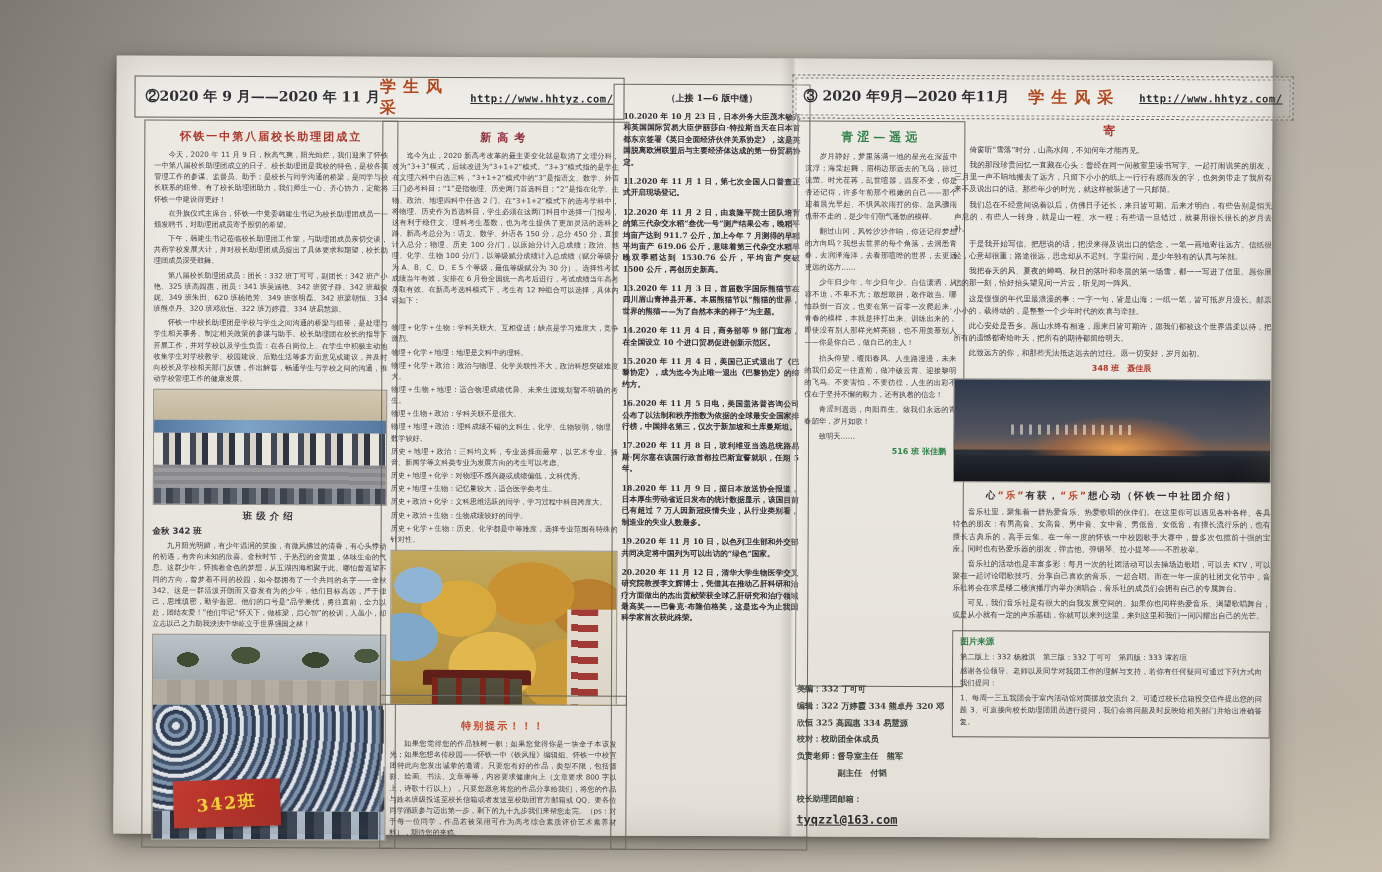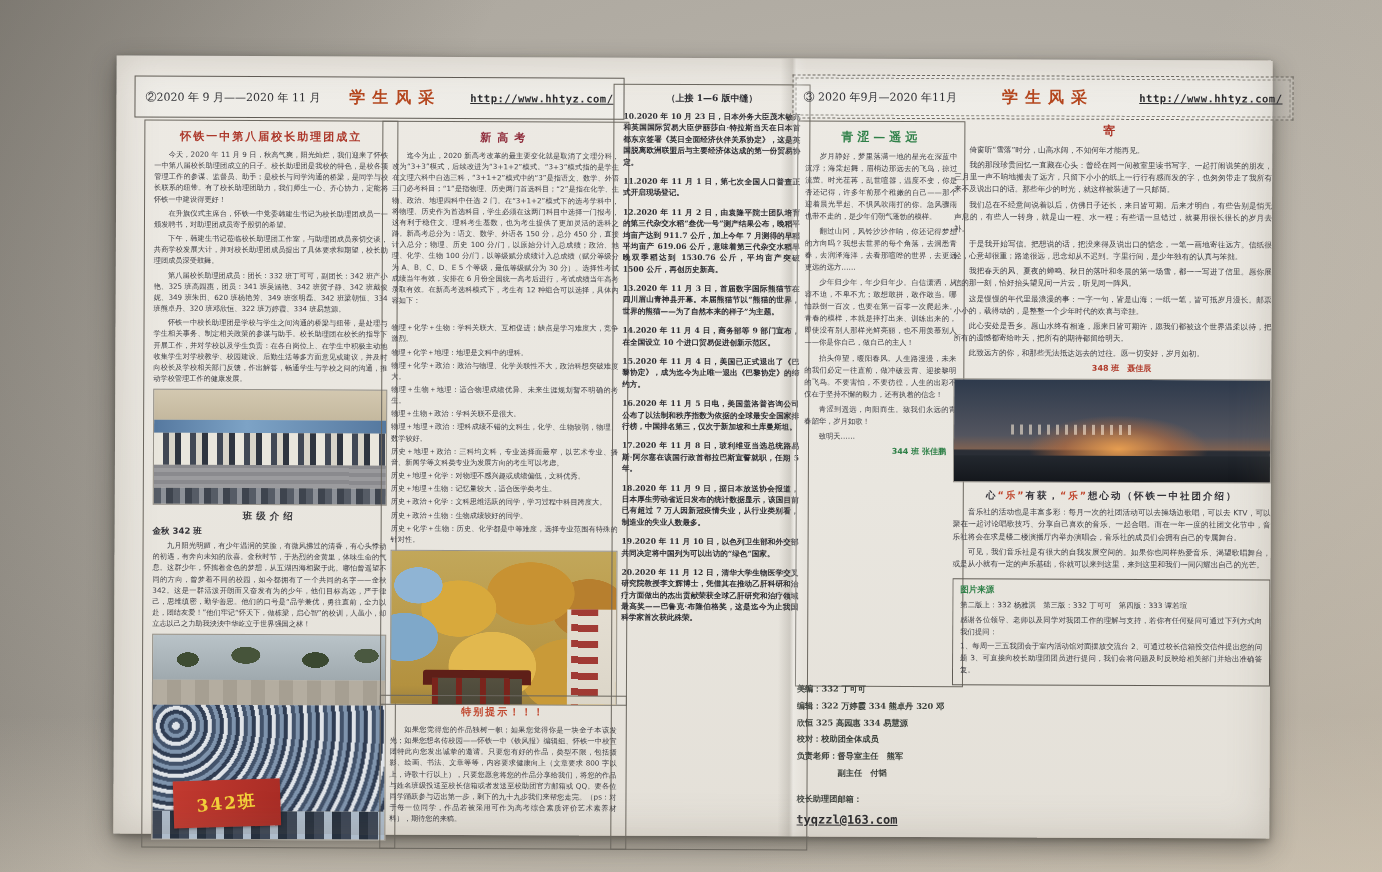--- a/index.html
+++ b/index.html
@@ -24,7 +24,7 @@
 
   .hbox{position:absolute;border:1px solid #5f5b54;display:flex;align-items:center;justify-content:space-between;padding:0 10px;background:rgba(255,255,255,.15);}
   .hbox.dotted{border:1px dashed #6b675f;outline:1px dashed #8a867e;outline-offset:-4px;}
-  .issue{font-size:11px;font-weight:400;color:#2f2f33;font-family:"DejaVu Serif",serif;white-space:nowrap;}
+  .issue{font-size:14px;font-weight:700;color:#2f2f33;font-family:"DejaVu Serif",serif;white-space:nowrap;}
   .masthead{font-size:16px;font-weight:700;color:#b5471f;letter-spacing:7px;font-family:"DejaVu Serif",serif;}
   .url{font-size:10.5px;font-weight:700;color:#2b2b2e;text-decoration:underline;font-family:"DejaVu Sans Mono",monospace;letter-spacing:.5px;}
 

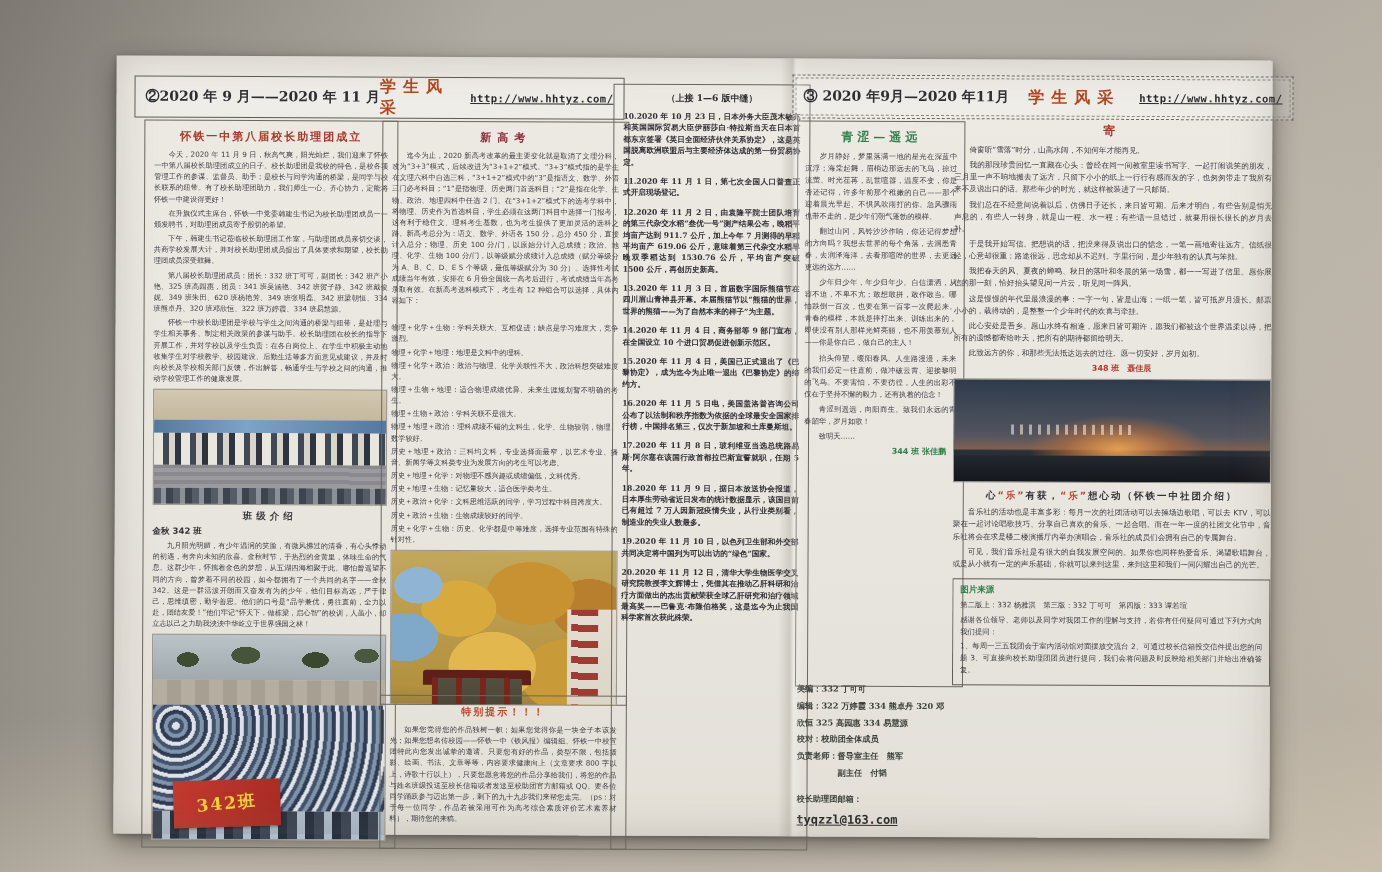--- a/index.html
+++ b/index.html
@@ -235,7 +235,7 @@
           <p>青涩到遥远，向阳而生。致我们永远的青春韶华，岁月如歌！</p>
           <p>致明天……</p>
         </div>
-      <div class="byline green">344 班 张佳鹏</div>
+      <div class="byline green">516 班 张佳鹏</div>
     </div>
 
     <div class="free-box credits" style="left:683px;top:622px;width:155px;height:150px;">

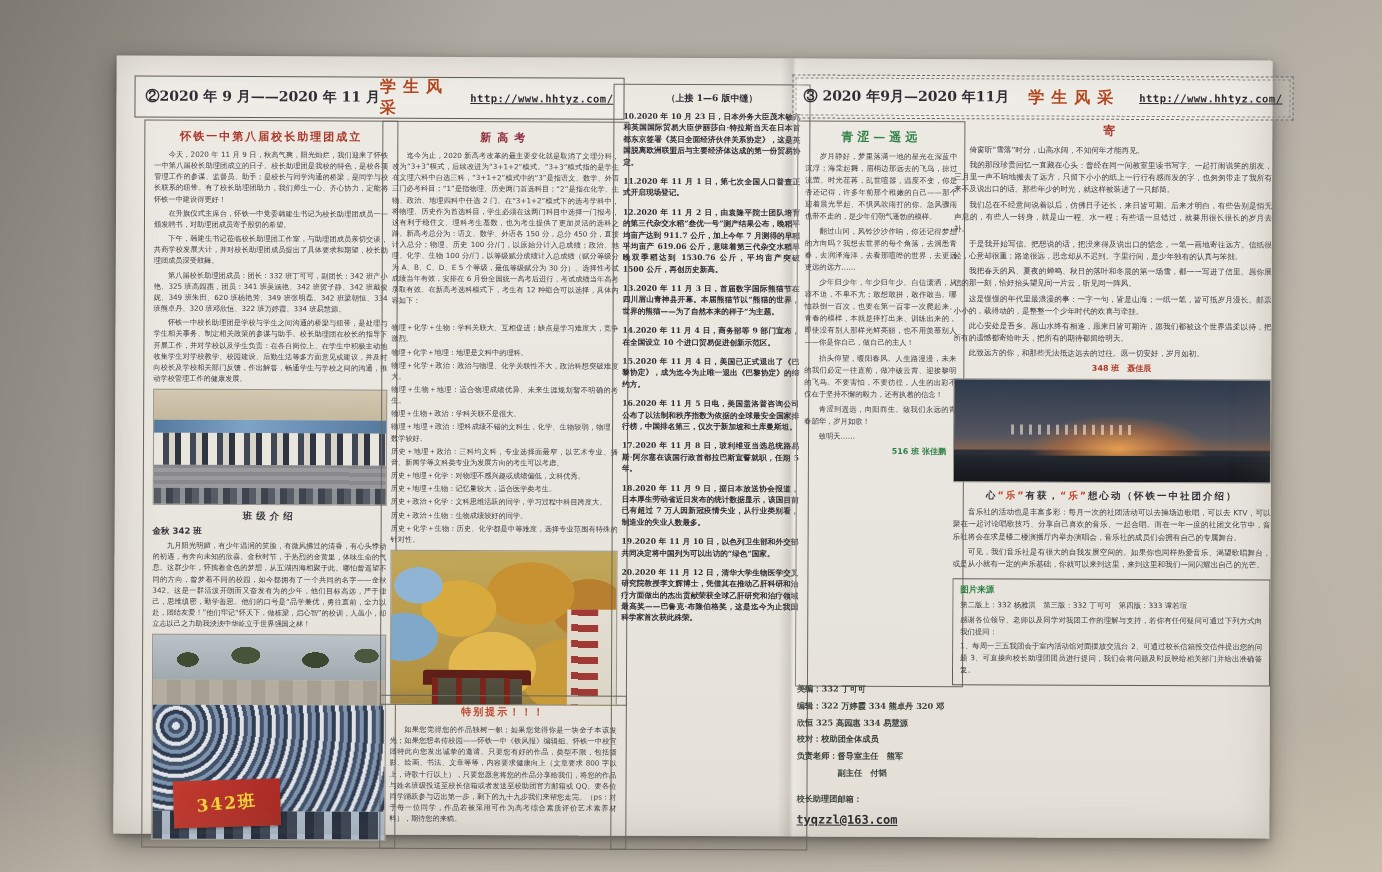--- a/index.html
+++ b/index.html
@@ -275,6 +275,7 @@
         <span>心</span><span class="hl">“乐”</span><span>有获，</span><span class="hl">“乐”</span><span>想心动</span><span>（怀铁一中社团介绍）</span>
       </div>
       <div class="bt w">
+          <p>音乐社里，聚集着一群热爱音乐、热爱歌唱的伙伴们。在这里你可以遇见各种各样、各具特色的朋友：有男高音、女高音、男中音、女中音、男低音、女低音，有擅长流行乐的，也有擅长古典乐的，高手云集。在一年一度的怀铁一中校园歌手大赛中，曾多次包揽前十强的宝座。同时也有热爱乐器的朋友，弹吉他、弹钢琴、拉小提琴——不胜枚举。</p>
           <p>音乐社的活动也是丰富多彩：每月一次的社团活动可以去操场边歌唱，可以去 KTV，可以聚在一起讨论唱歌技巧、分享自己喜欢的音乐、一起合唱。而在一年一度的社团文化节中，音乐社将会在求是楼二楼演播厅内举办演唱会，音乐社的成员们会拥有自己的专属舞台。</p>
           <p>可见，我们音乐社是有很大的自我发展空间的。如果你也同样热爱音乐、渴望歌唱舞台，或是从小就有一定的声乐基础，你就可以来到这里，来到这里和我们一同闪耀出自己的光芒。</p>
         </div>

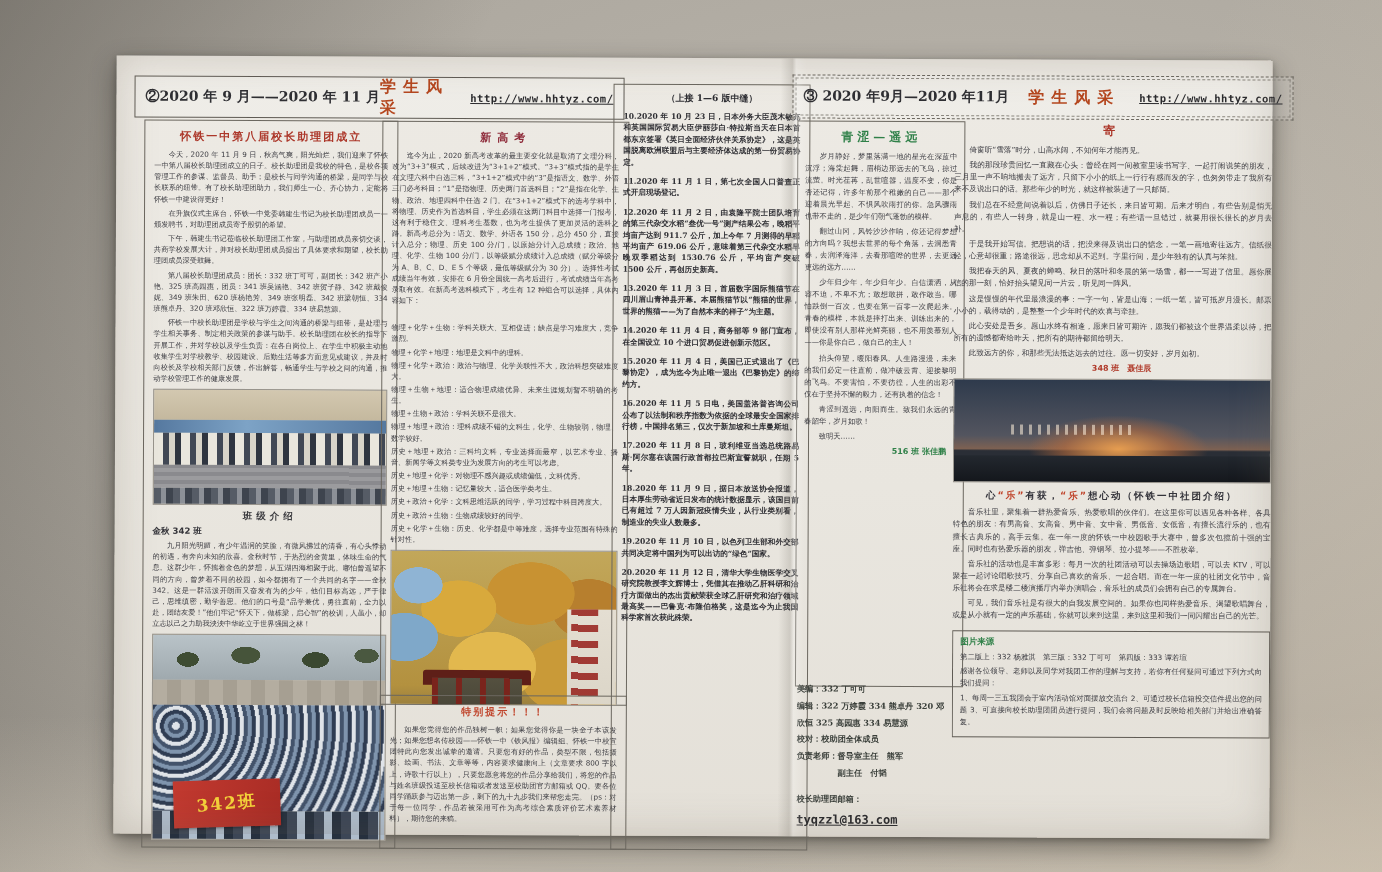--- a/index.html
+++ b/index.html
@@ -109,7 +109,7 @@
   .ph-sunset .glint{position:absolute;left:18%;top:44%;width:38%;height:10%;
       background:repeating-linear-gradient(90deg,rgba(255,240,220,.8) 0 3px,rgba(255,240,220,0) 3px 9px);opacity:.7;}
 
-  .notice-title{font-size:10px;font-weight:700;color:#c0452c;text-align:center;letter-spacing:2px;margin:2px 0 5px;}
+  .notice-title{font-size:10px;font-weight:700;color:#c0452c;text-align:center;letter-spacing:2px;margin:16px 0 5px;}
 
   .credits{font-family:"DejaVu Serif",serif;font-size:8.2px;color:#3a3f3a;line-height:2.05;font-weight:700;}
   .credits .line{white-space:nowrap;}

